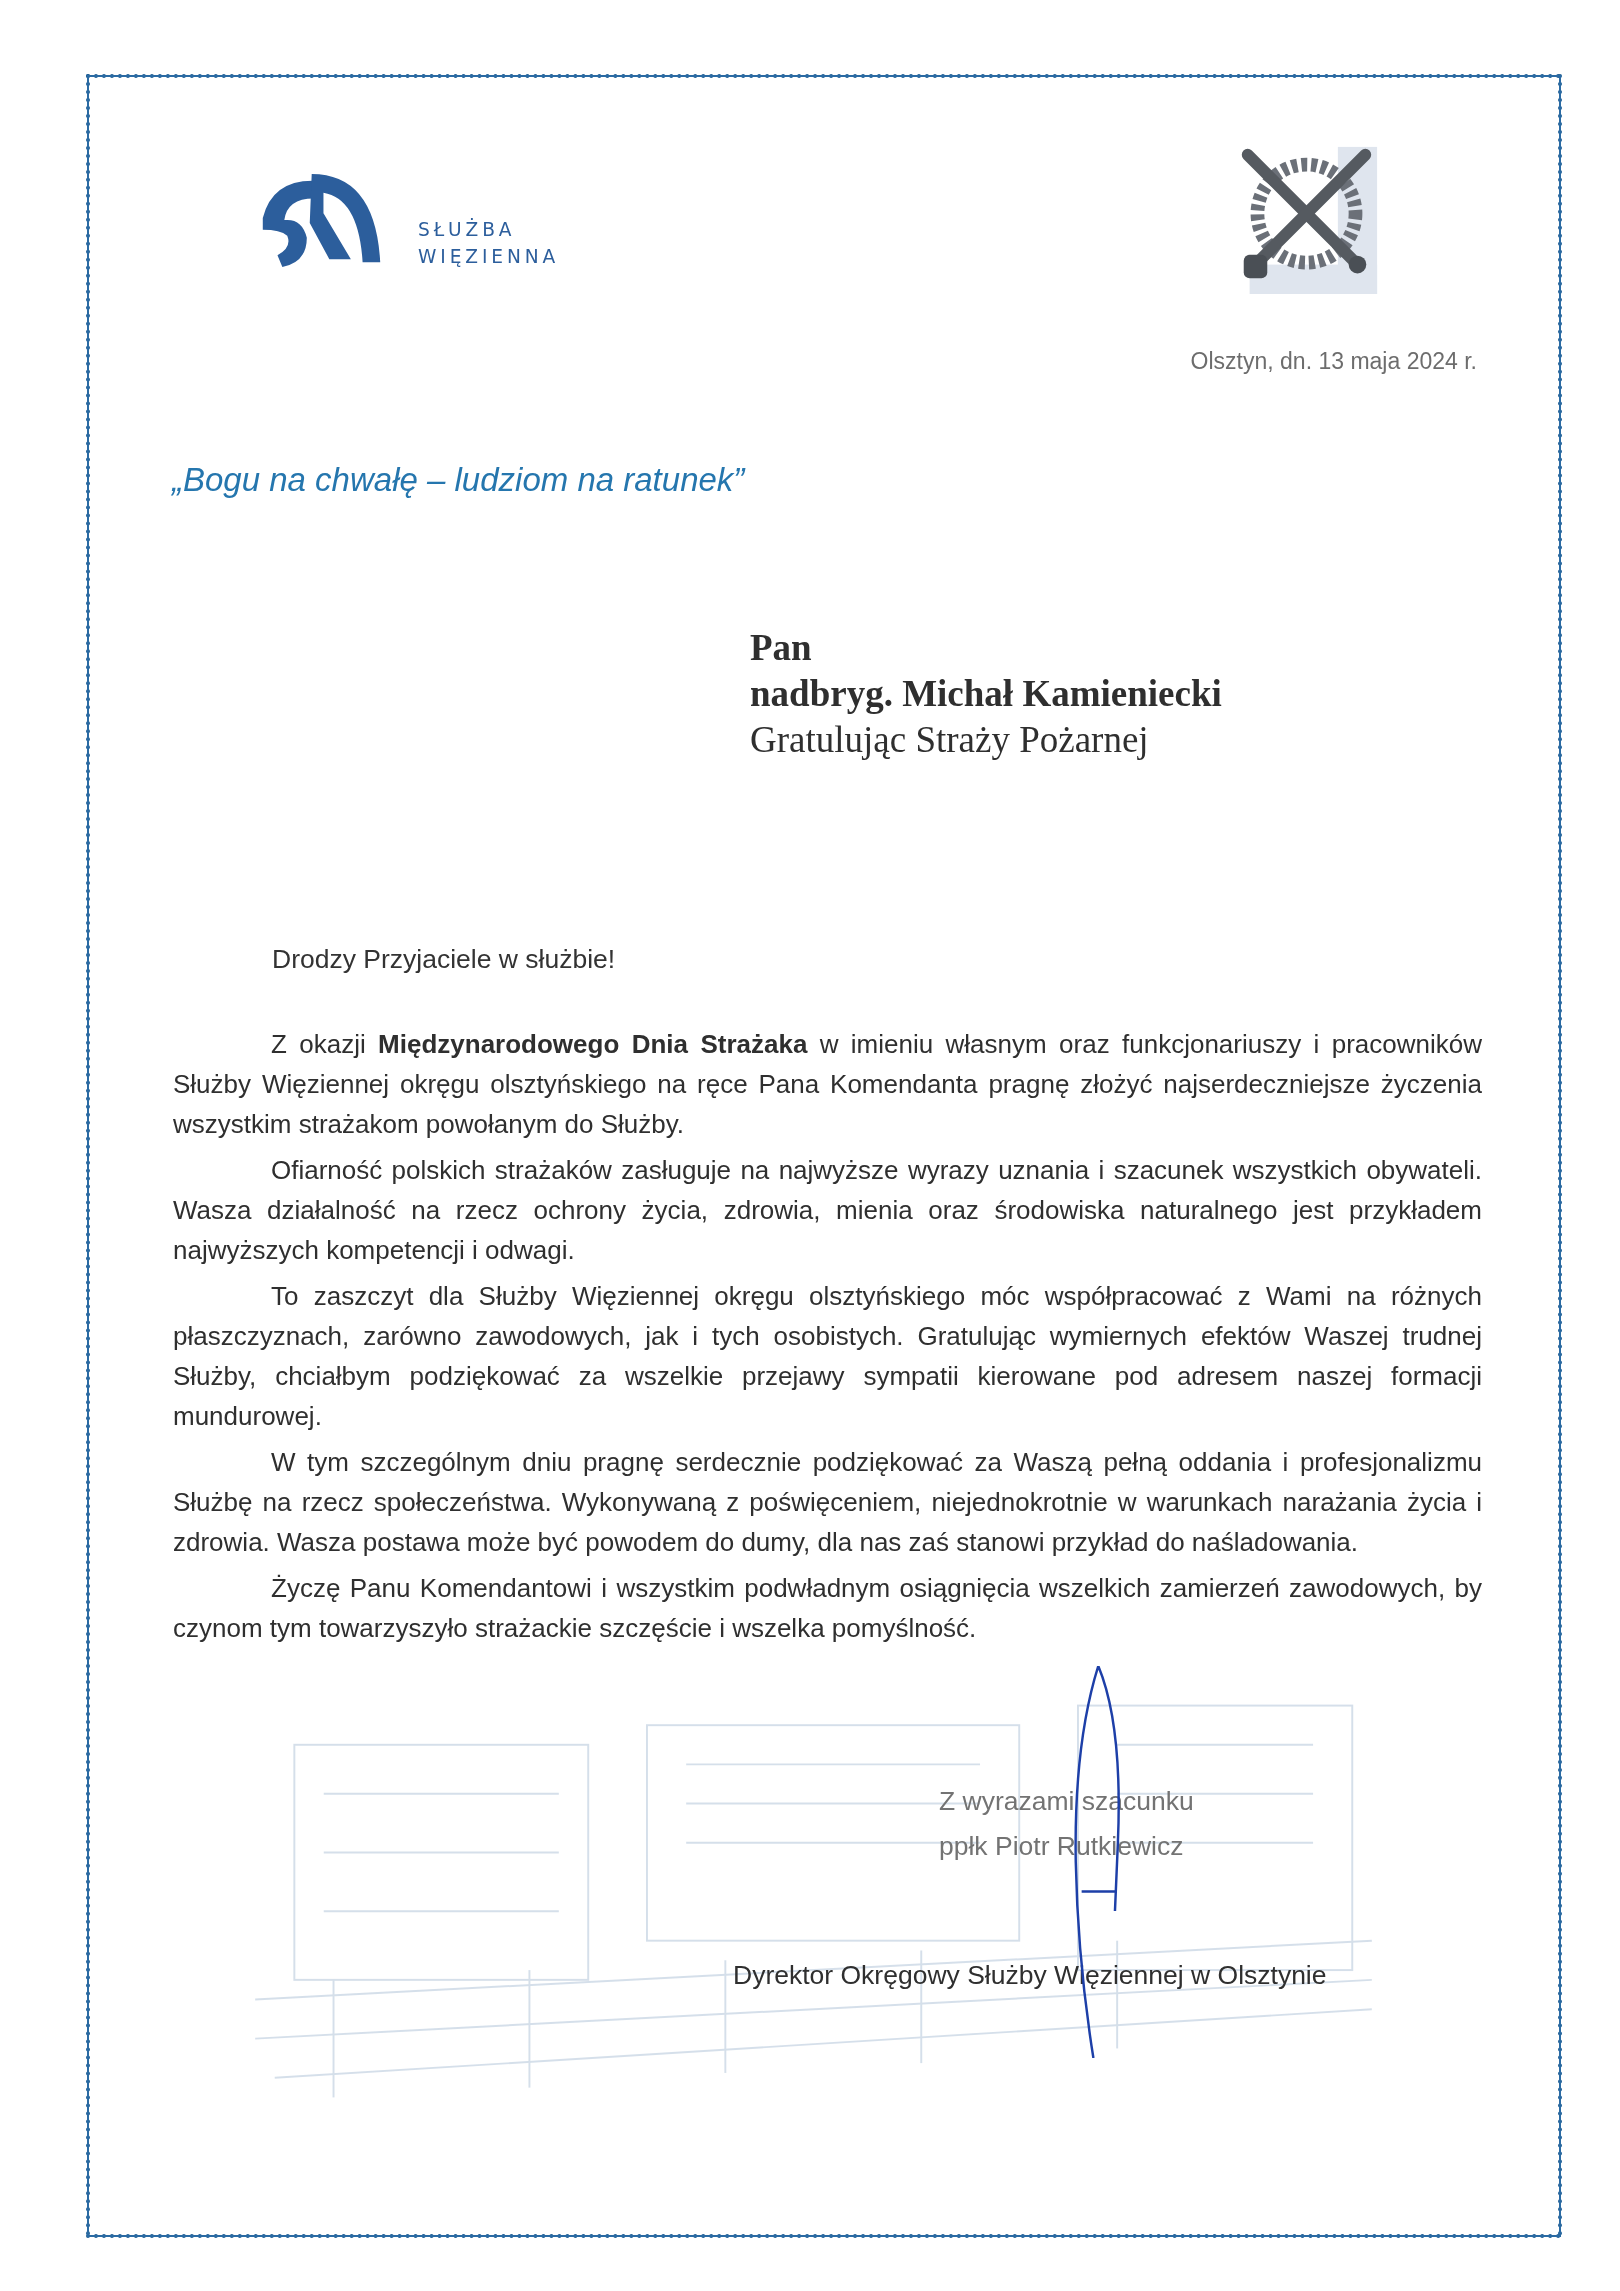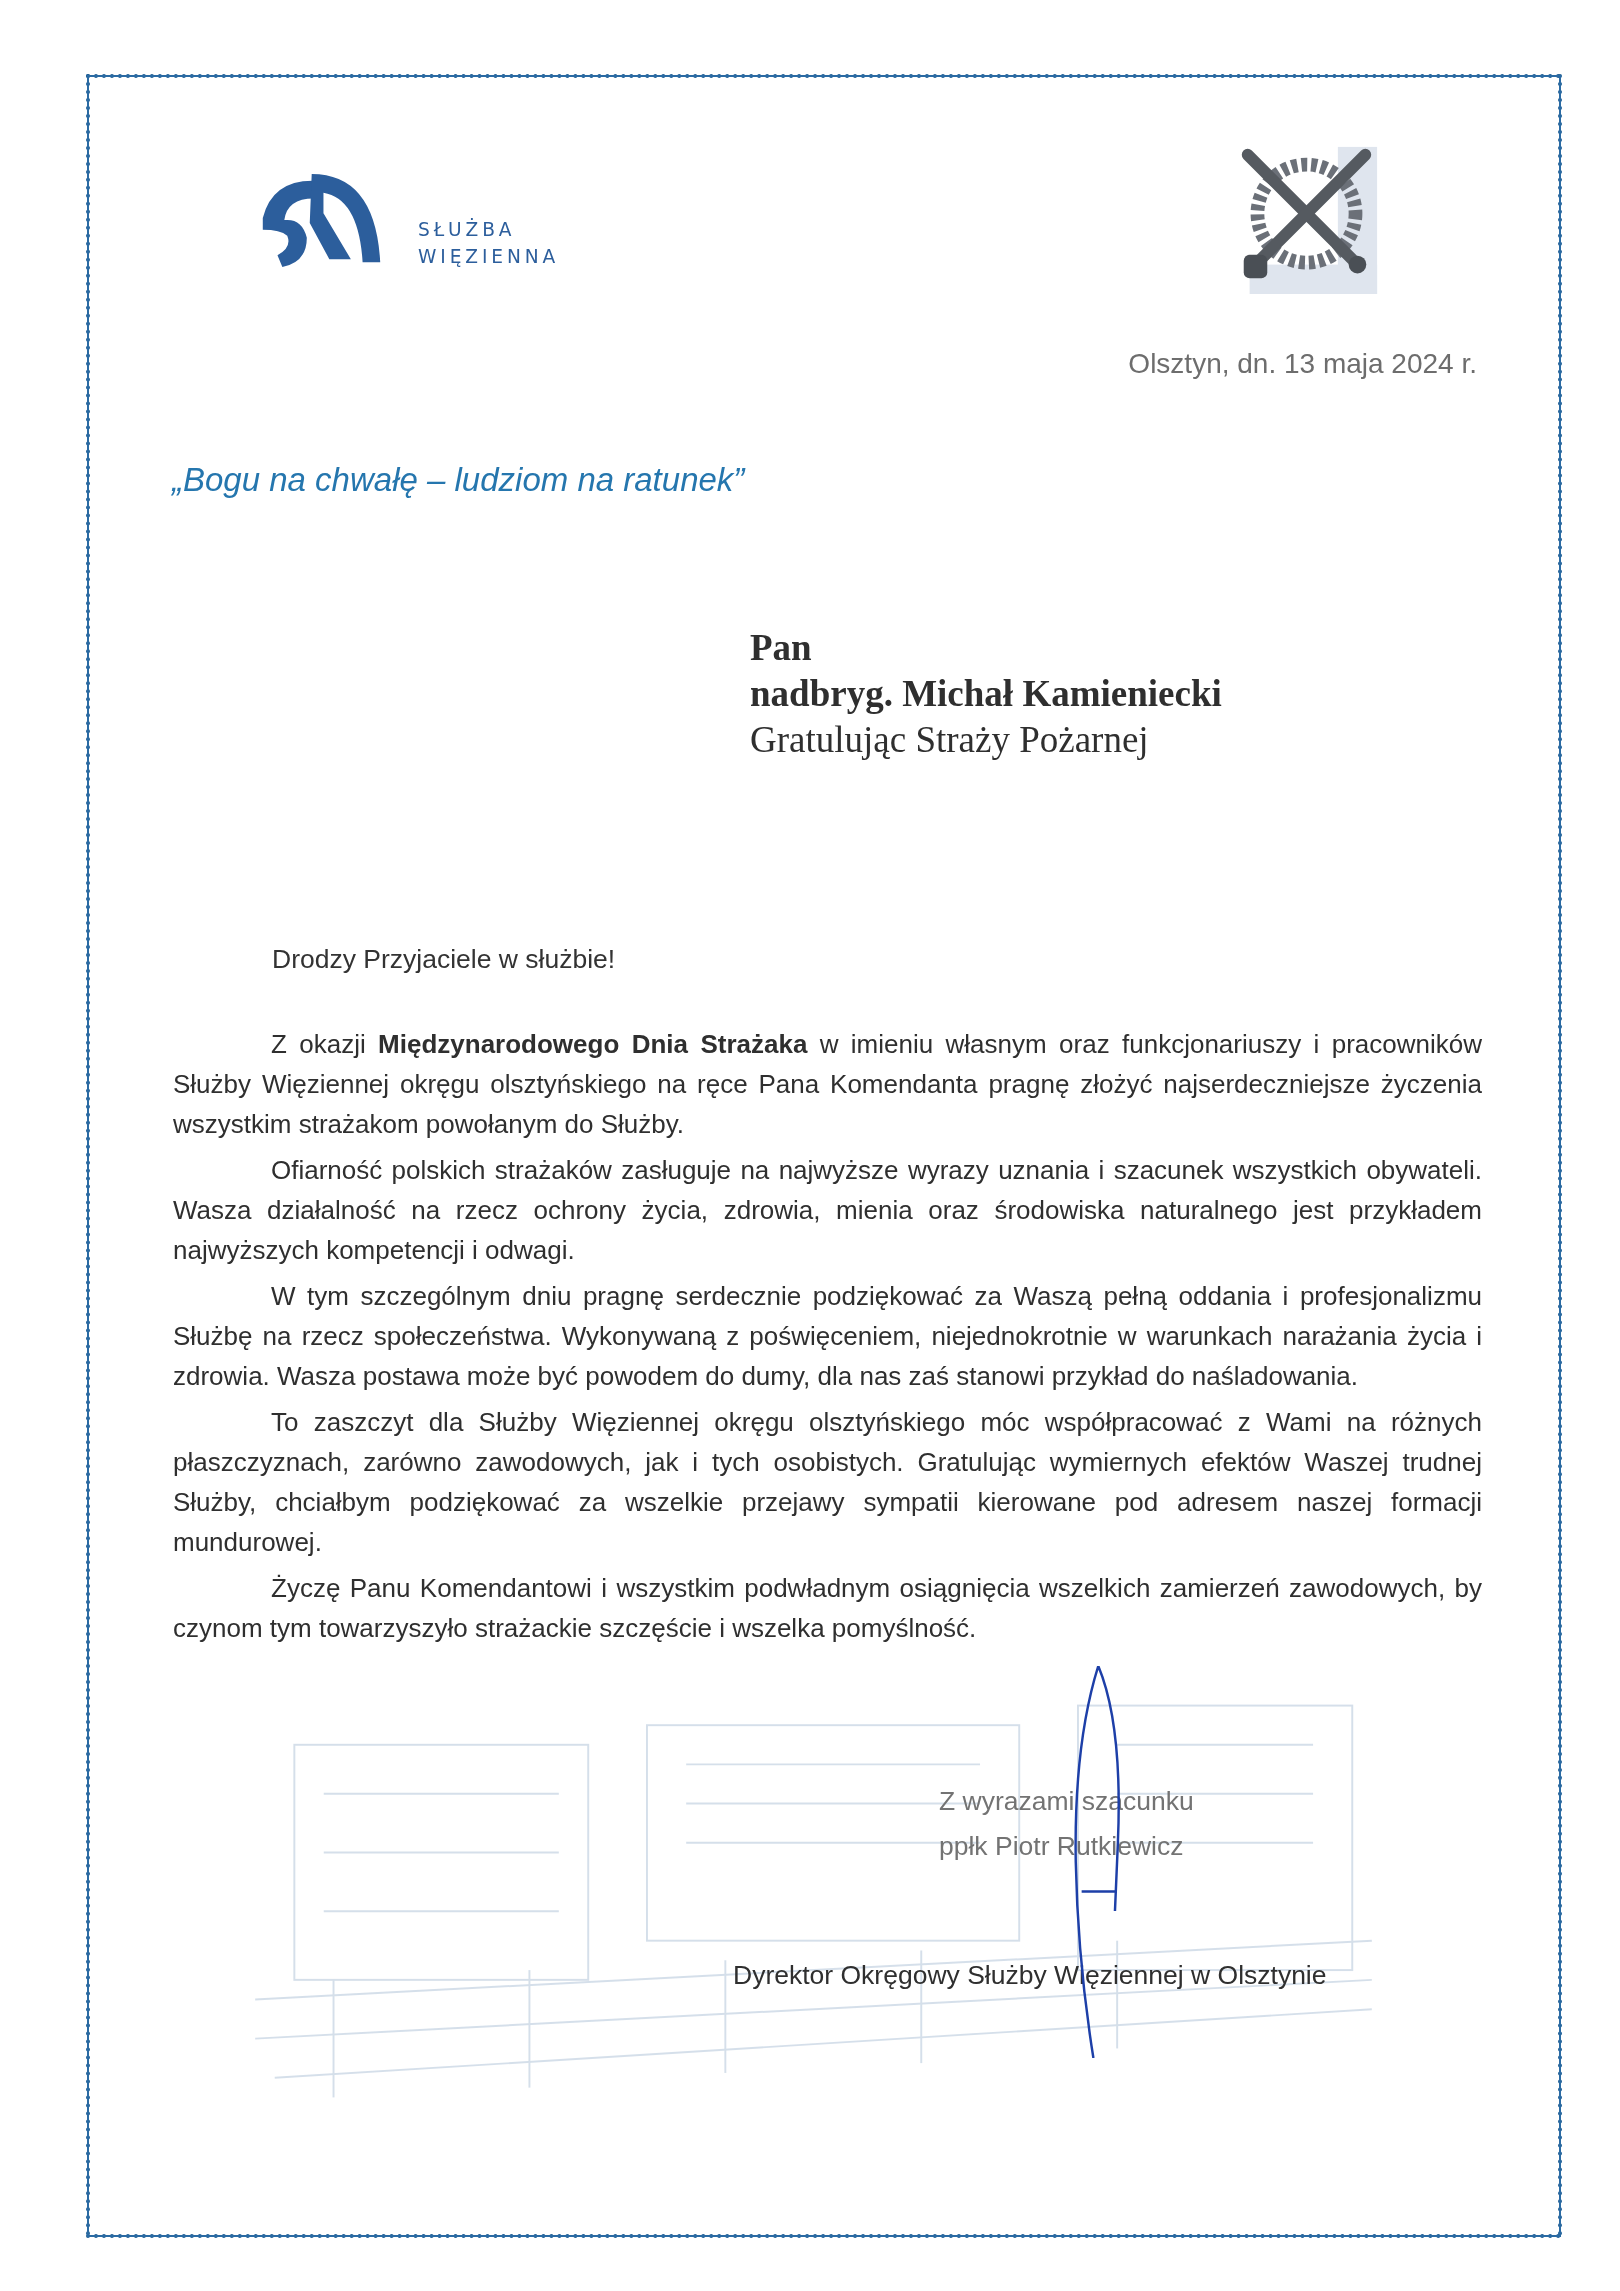--- a/index.html
+++ b/index.html
@@ -25,7 +25,7 @@
   }
   .emblem { position: absolute; left: 1230px; top: 137px; width: 152px; height: 162px; }
   .date {
-    position: absolute; right: 143px; top: 348px; font-size: 28px; color: #6d6d6d;
+    position: absolute; right: 143px; top: 348px; font-size: 23px; color: #6d6d6d;
     font-family: "Liberation Sans", sans-serif;
   }
   .motto {

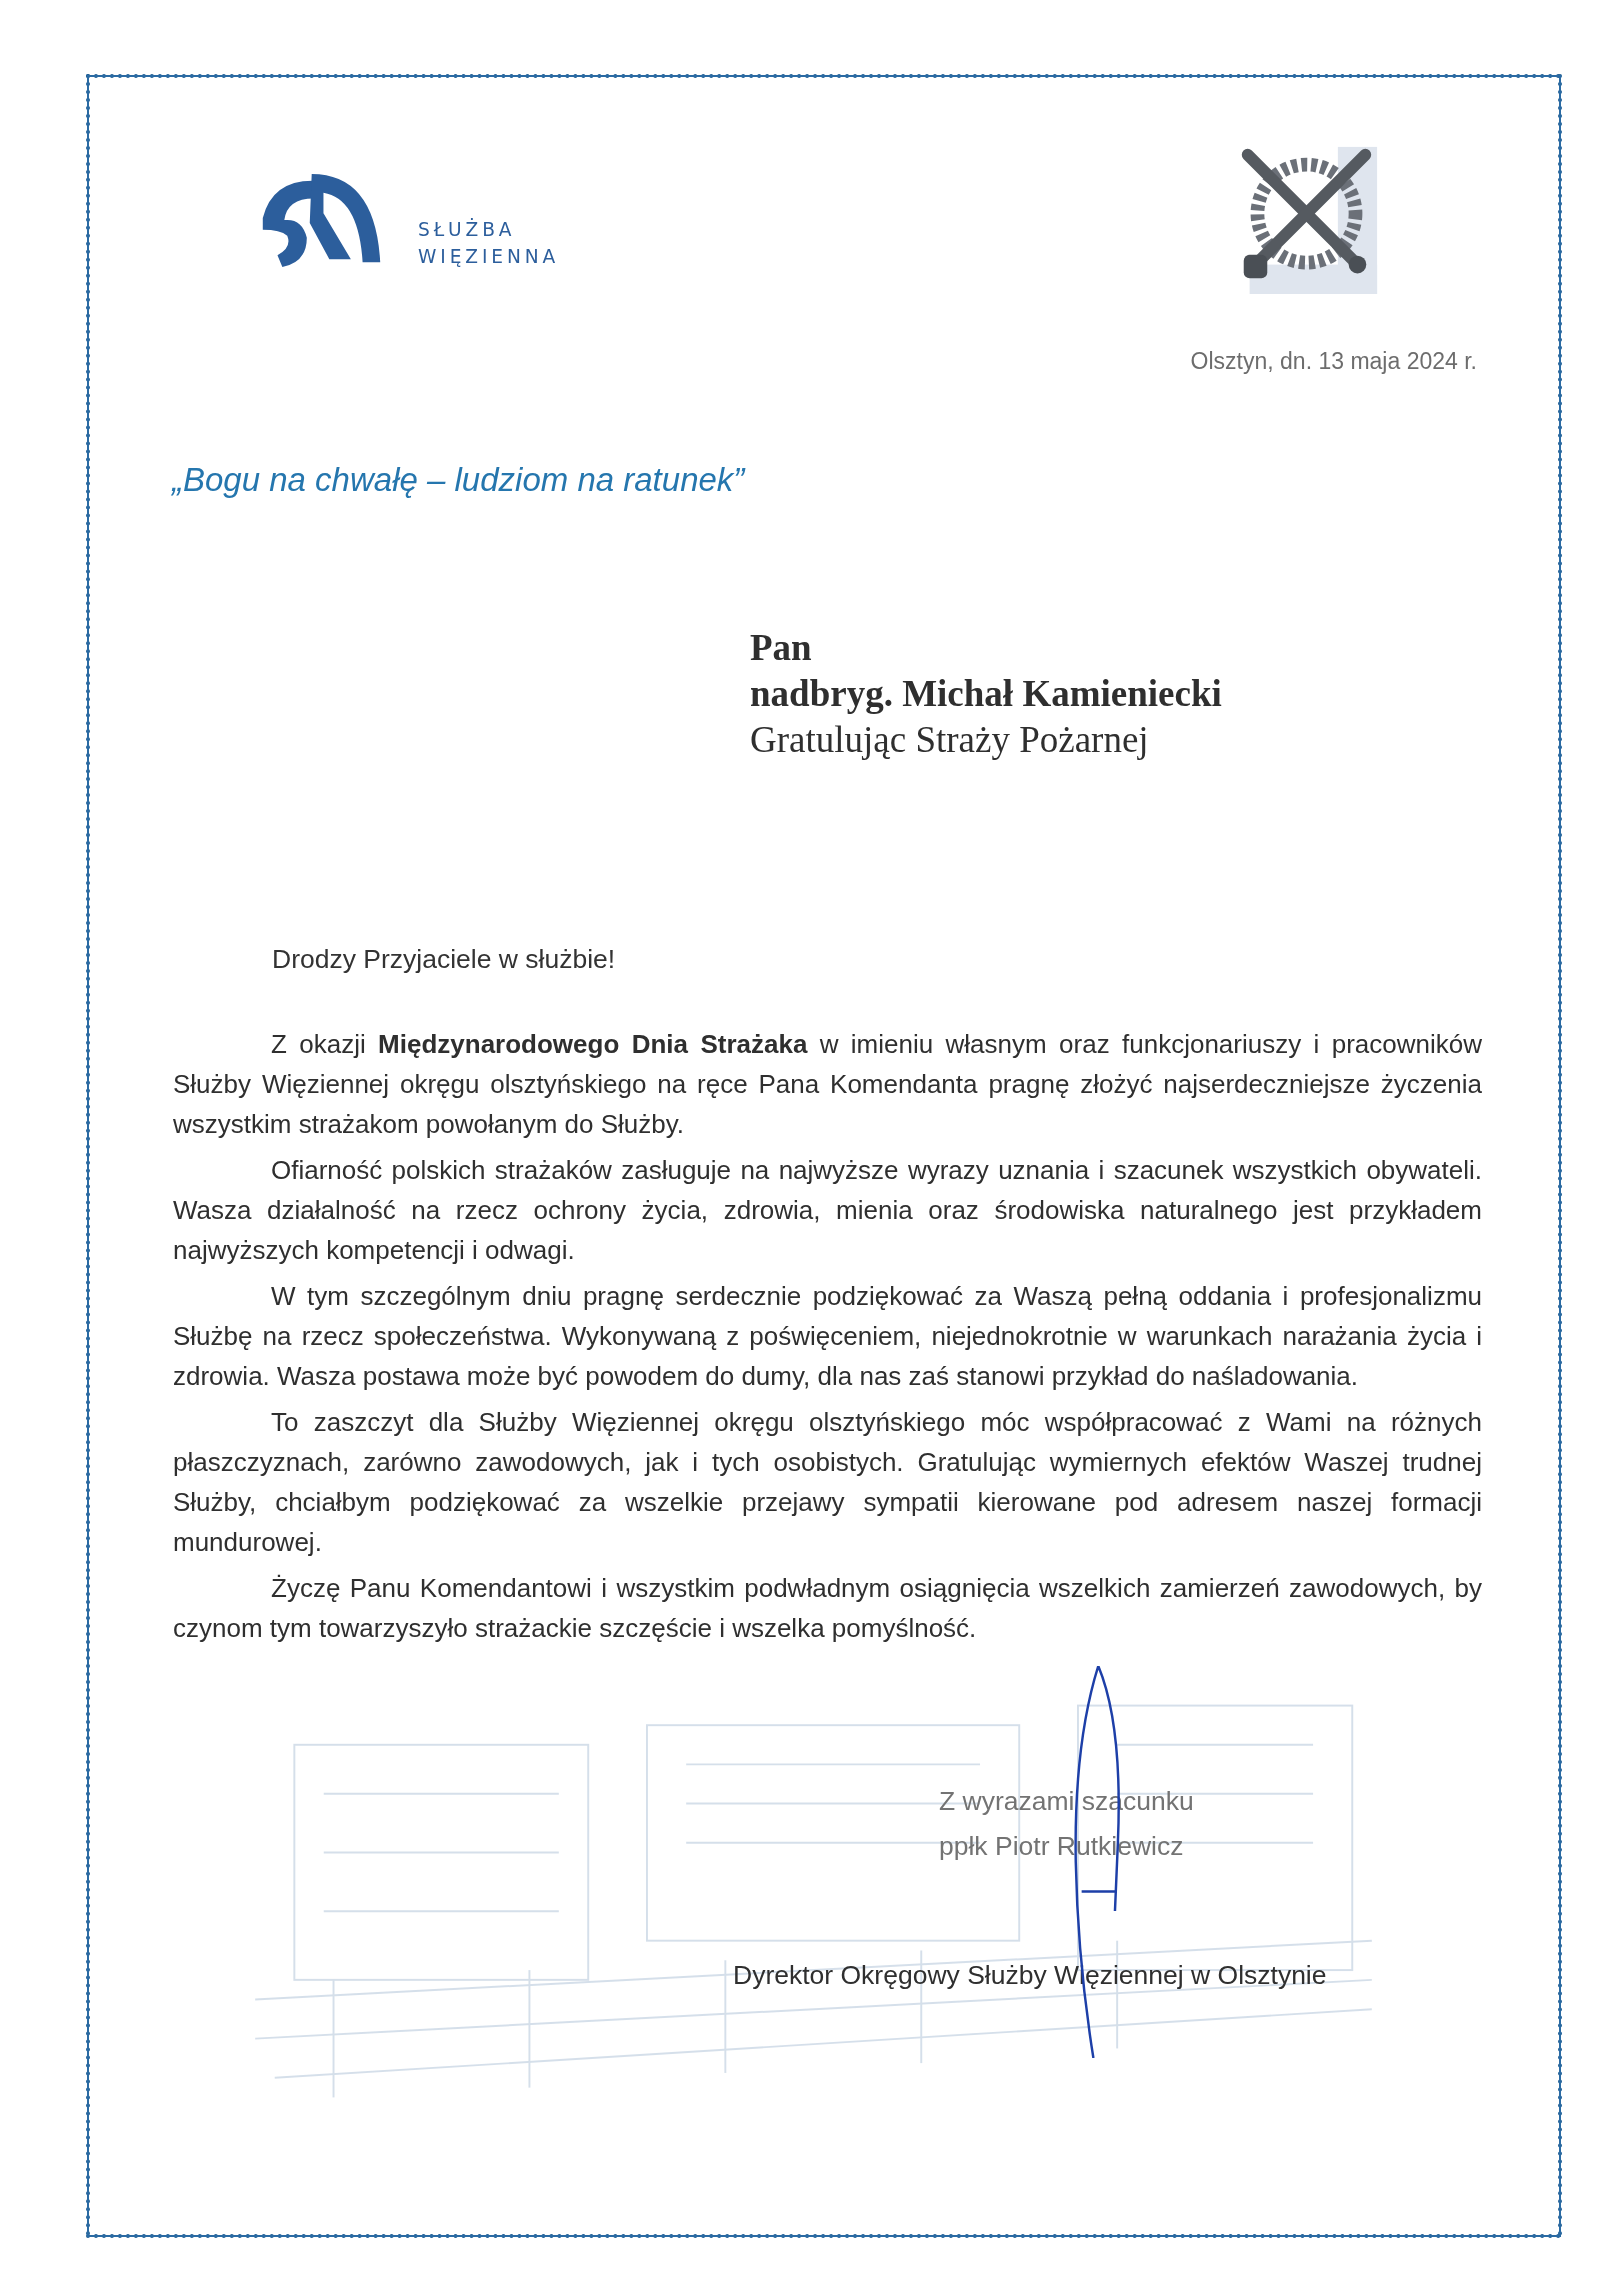--- a/index.html
+++ b/index.html
@@ -108,8 +108,8 @@
 <div class="body-text">
   <p><span>Z okazji </span><b>Międzynarodowego Dnia Strażaka</b><span> w imieniu własnym oraz funkcjonariuszy i pracowników Służby Więziennej okręgu olsztyńskiego na ręce Pana Komendanta pragnę złożyć najserdeczniejsze życzenia wszystkim strażakom powołanym do Służby.</span></p>
   <p>Ofiarność polskich strażaków zasługuje na najwyższe wyrazy uznania i szacunek wszystkich obywateli. Wasza działalność na rzecz ochrony życia, zdrowia, mienia oraz środowiska naturalnego jest przykładem najwyższych kompetencji i odwagi.</p>
+  <p>To zaszczyt dla Służby Więziennej okręgu olsztyńskiego móc współpracować z Wami na różnych płaszczyznach, zarówno zawodowych, jak i tych osobistych. Gratulując wymiernych efektów Waszej trudnej Służby, chciałbym podziękować za wszelkie przejawy sympatii kierowane pod adresem naszej formacji mundurowej.</p>
   <p>W tym szczególnym dniu pragnę serdecznie podziękować za Waszą pełną oddania i profesjonalizmu Służbę na rzecz społeczeństwa. Wykonywaną z poświęceniem, niejednokrotnie w warunkach narażania życia i zdrowia. Wasza postawa może być powodem do dumy, dla nas zaś stanowi przykład do naśladowania.</p>
-  <p>To zaszczyt dla Służby Więziennej okręgu olsztyńskiego móc współpracować z Wami na różnych płaszczyznach, zarówno zawodowych, jak i tych osobistych. Gratulując wymiernych efektów Waszej trudnej Służby, chciałbym podziękować za wszelkie przejawy sympatii kierowane pod adresem naszej formacji mundurowej.</p>
   <p>Życzę Panu Komendantowi i wszystkim podwładnym osiągnięcia wszelkich zamierzeń zawodowych, by czynom tym towarzyszyło strażackie szczęście i wszelka pomyślność.</p>
 </div>
 

